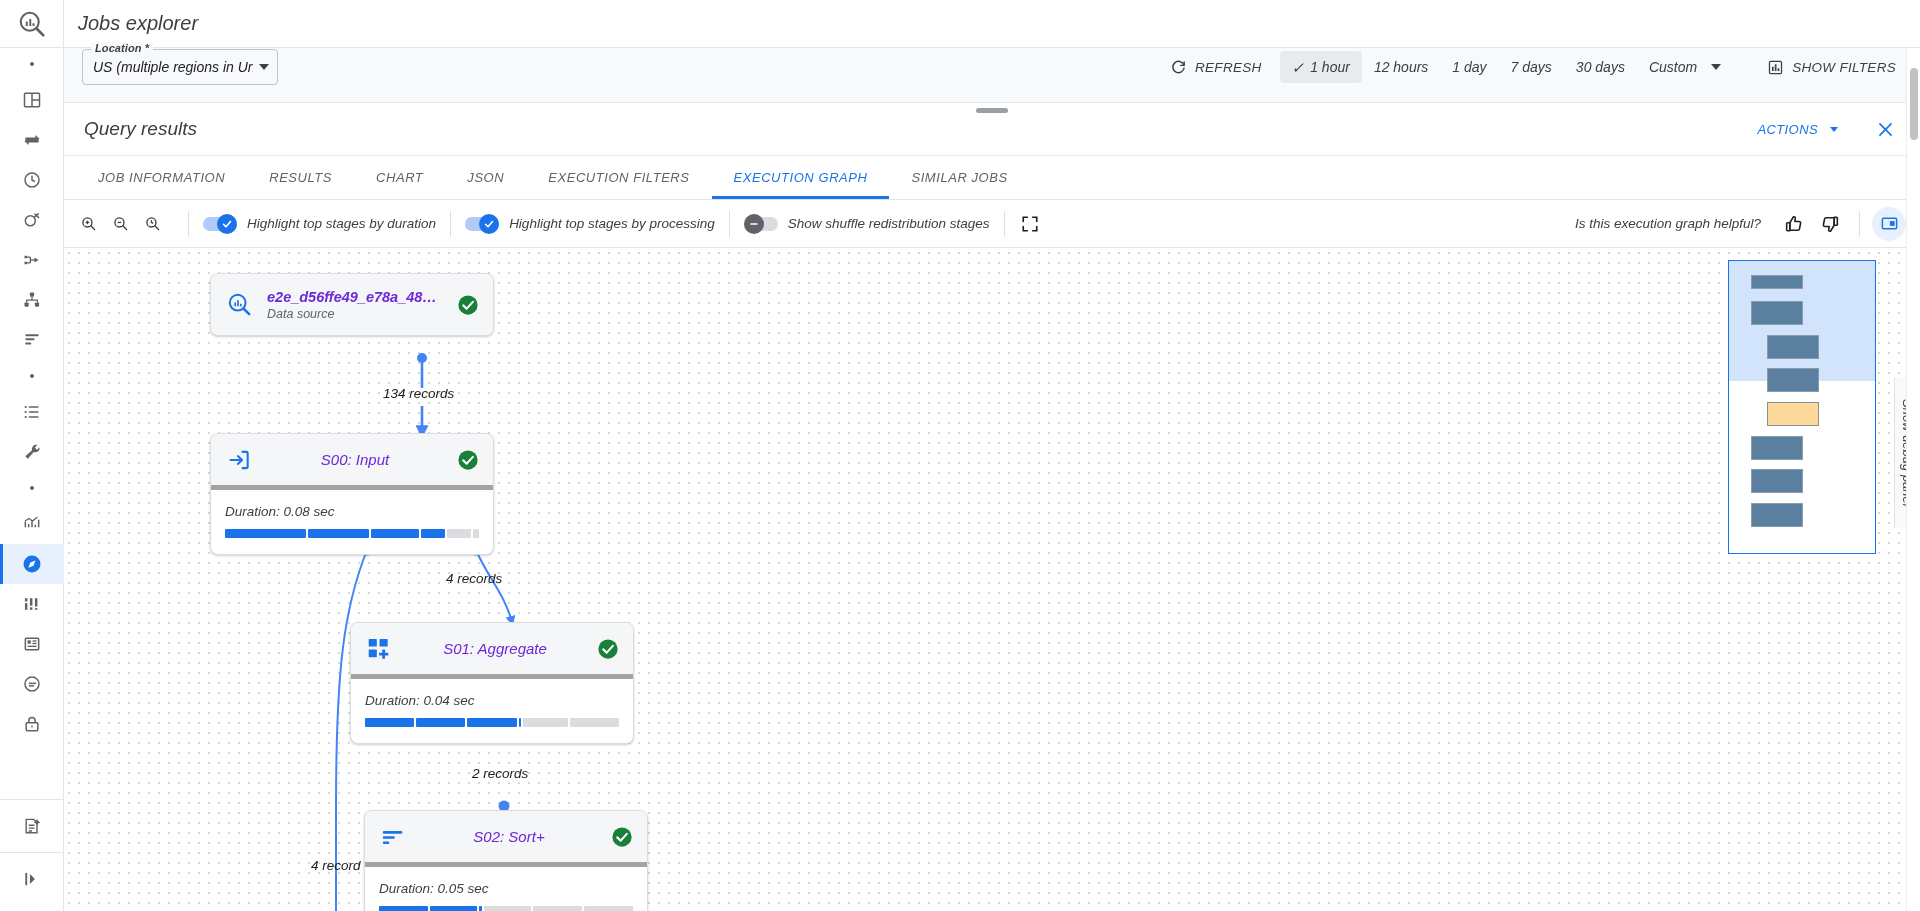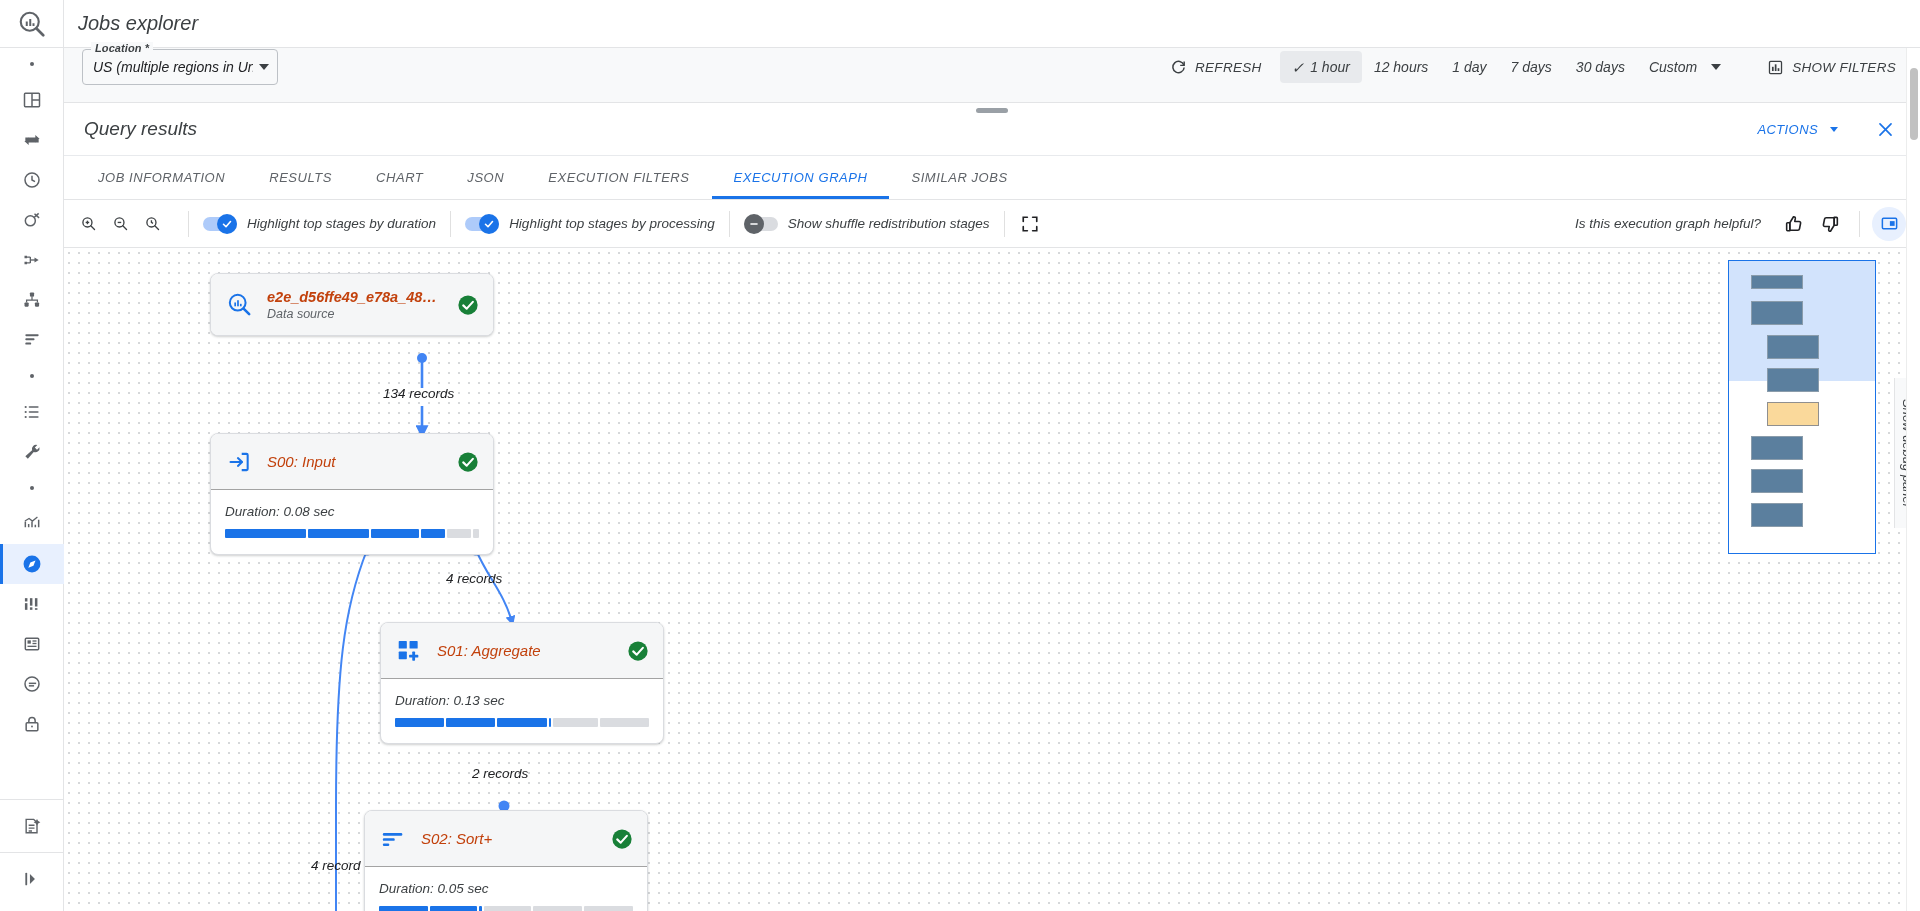--- a/index.html
+++ b/index.html
@@ -190,7 +190,7 @@
   .node.stage .node-head { height: 56px; border-bottom: 1px solid #a3a3a3; }
   .node-icon { width: 28px; height: 28px; display: flex; align-items: center; justify-content: center; flex: 0 0 28px; }
   .node-titles { flex: 1 1 auto; min-width: 0; }
-  .node-name { font-size: 14.5px; color: #c2410c; font-weight: 700; white-space: nowrap; overflow: hidden; text-overflow: ellipsis; }
+  .node-name { font-size: 14.5px; color: #6d28d9; font-weight: 700; white-space: nowrap; overflow: hidden; text-overflow: ellipsis; }
   .node-sub { font-size: 12.5px; color: #5f6368; margin-top: 2px; }
   .node.stage .node-name { font-weight: 500; font-size: 15px; }
   .status-ok { width: 22px; height: 22px; flex: 0 0 22px; }

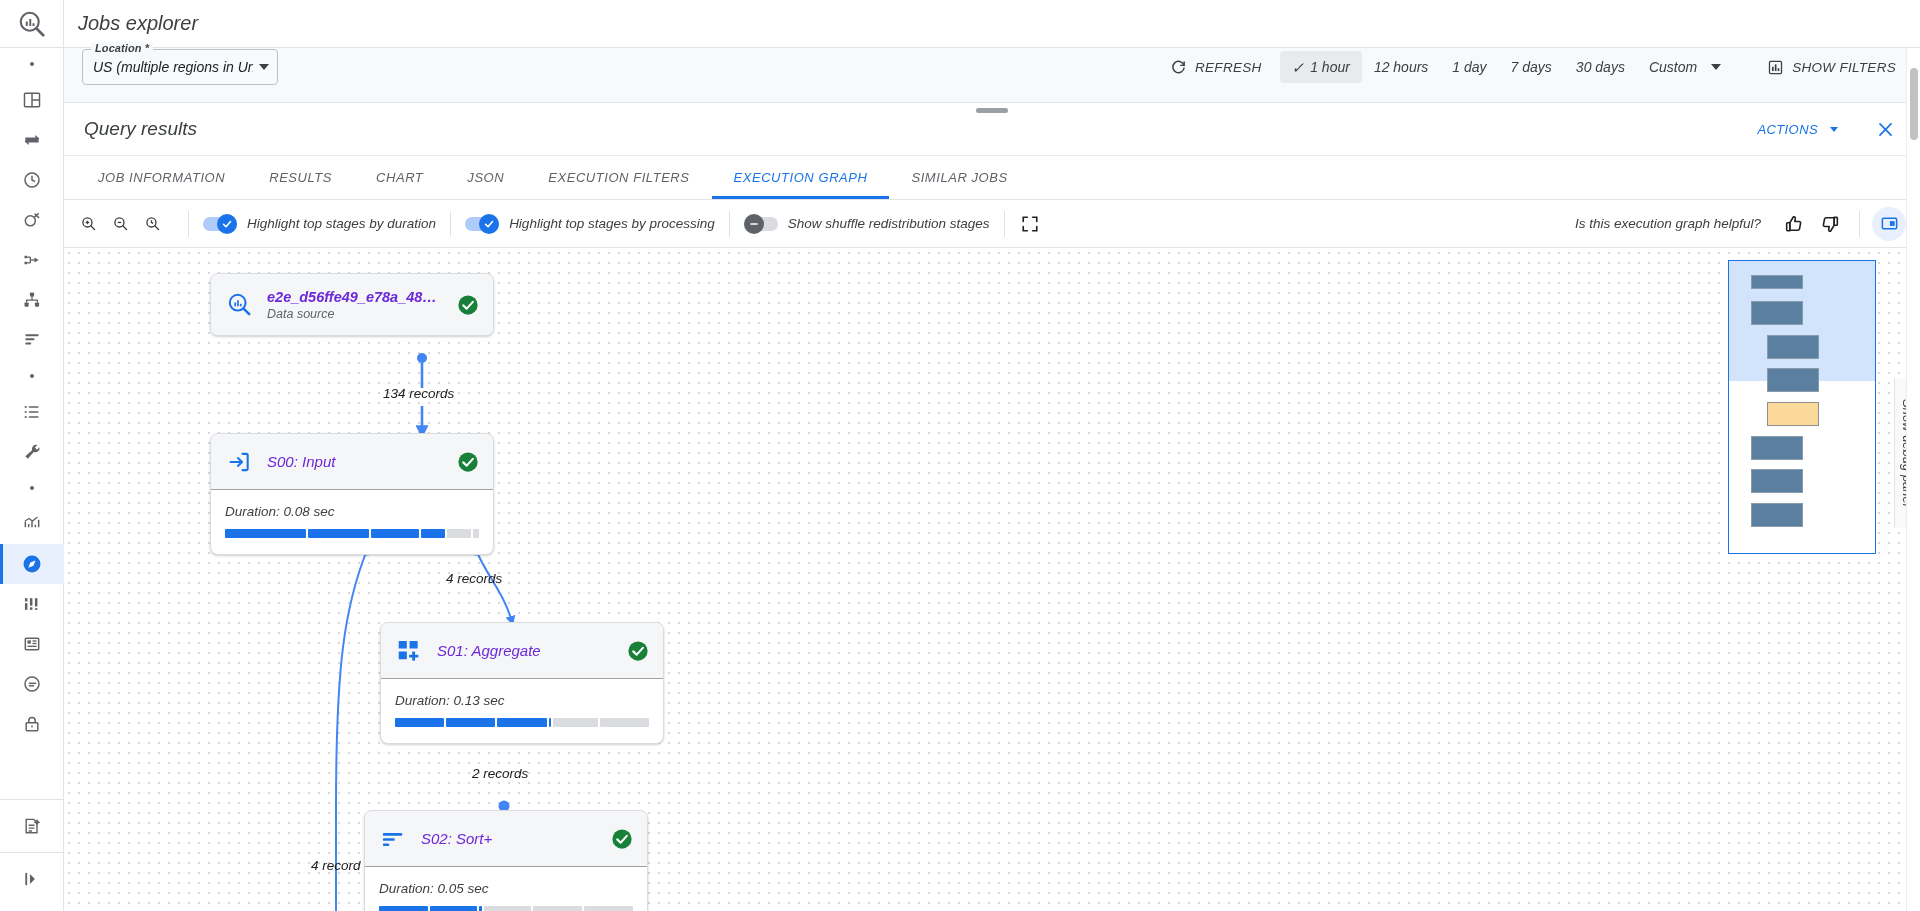--- a/index.html
+++ b/index.html
@@ -187,7 +187,7 @@
     padding: 0 14px; height: 100%;
     background: #f5f6f7;
   }
-  .node.stage .node-head { height: 56px; border-bottom: 1px solid #a3a3a3; }
+  .node.stage .node-head { height: 56px; border-bottom: 5px solid #a3a3a3; text-align: center; }
   .node-icon { width: 28px; height: 28px; display: flex; align-items: center; justify-content: center; flex: 0 0 28px; }
   .node-titles { flex: 1 1 auto; min-width: 0; }
   .node-name { font-size: 14.5px; color: #6d28d9; font-weight: 700; white-space: nowrap; overflow: hidden; text-overflow: ellipsis; }

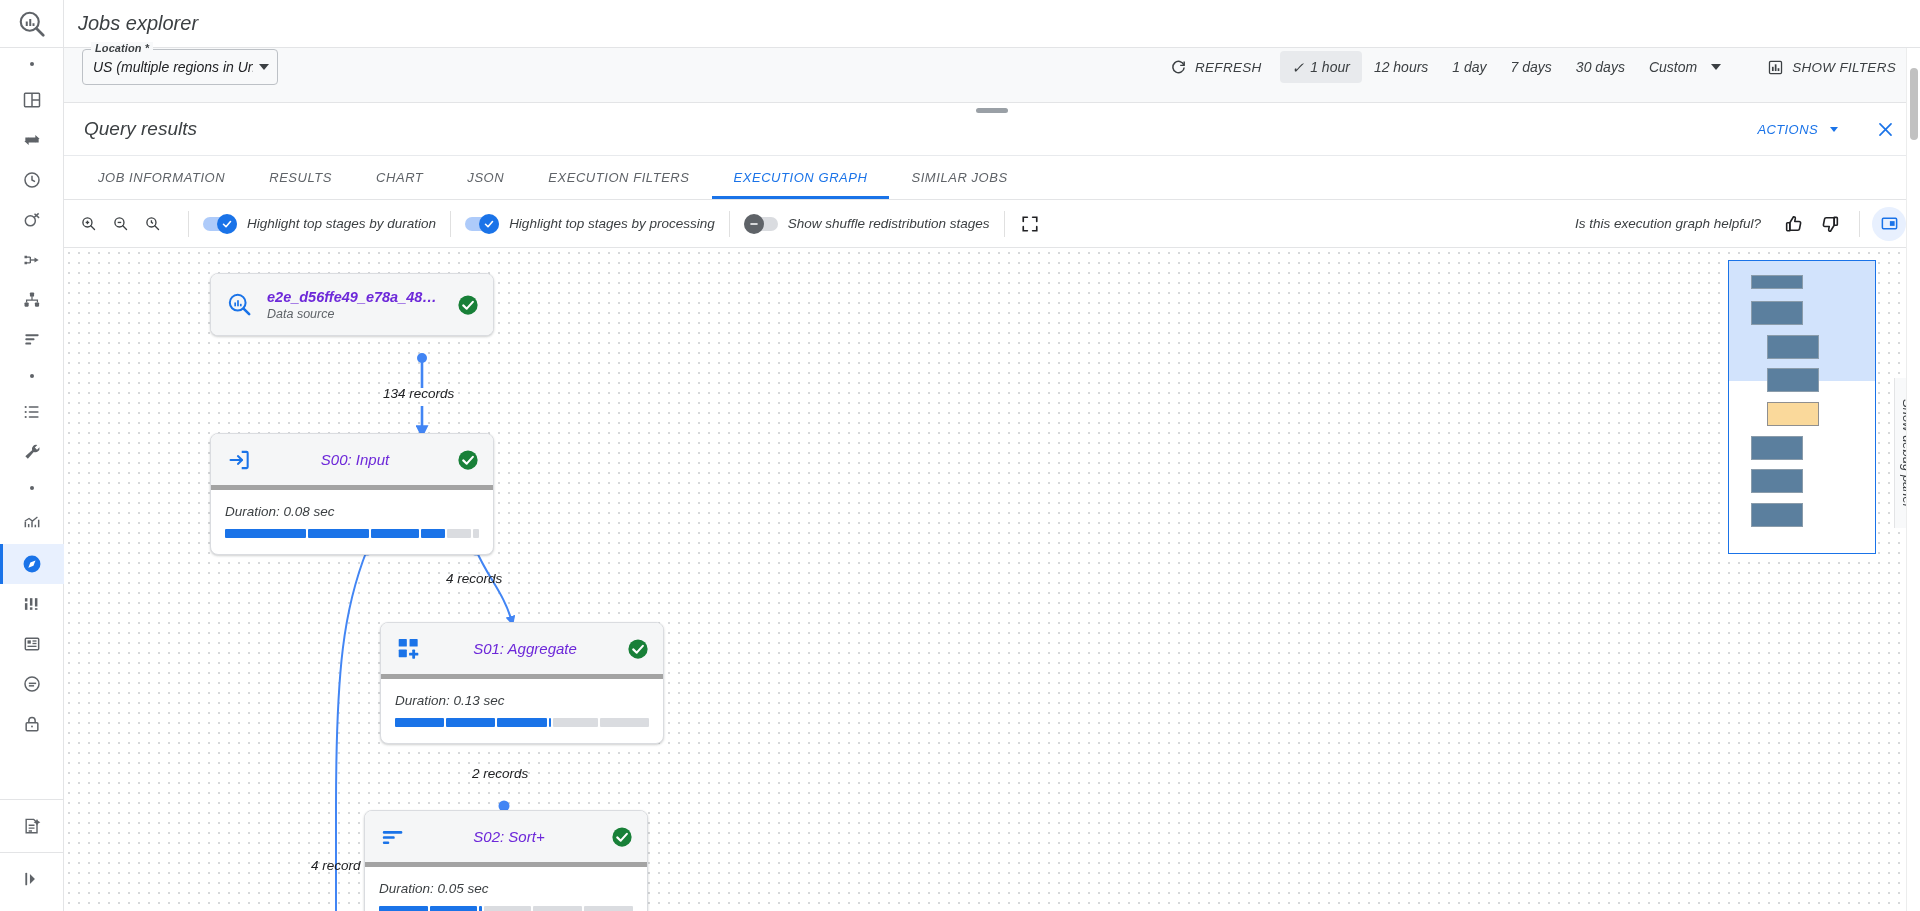--- a/index.html
+++ b/index.html
@@ -681,7 +681,7 @@
           </div>
         </div>
 
-        <div class="node stage" style="left:316px; top:374px; width:284px; height:122px;">
+        <div class="node stage" style="left:286px; top:374px; width:284px; height:122px;">
           <div class="node-head">
             <span class="node-icon">
               <svg width="26" height="26" viewBox="0 0 24 24" fill="#1a73e8">

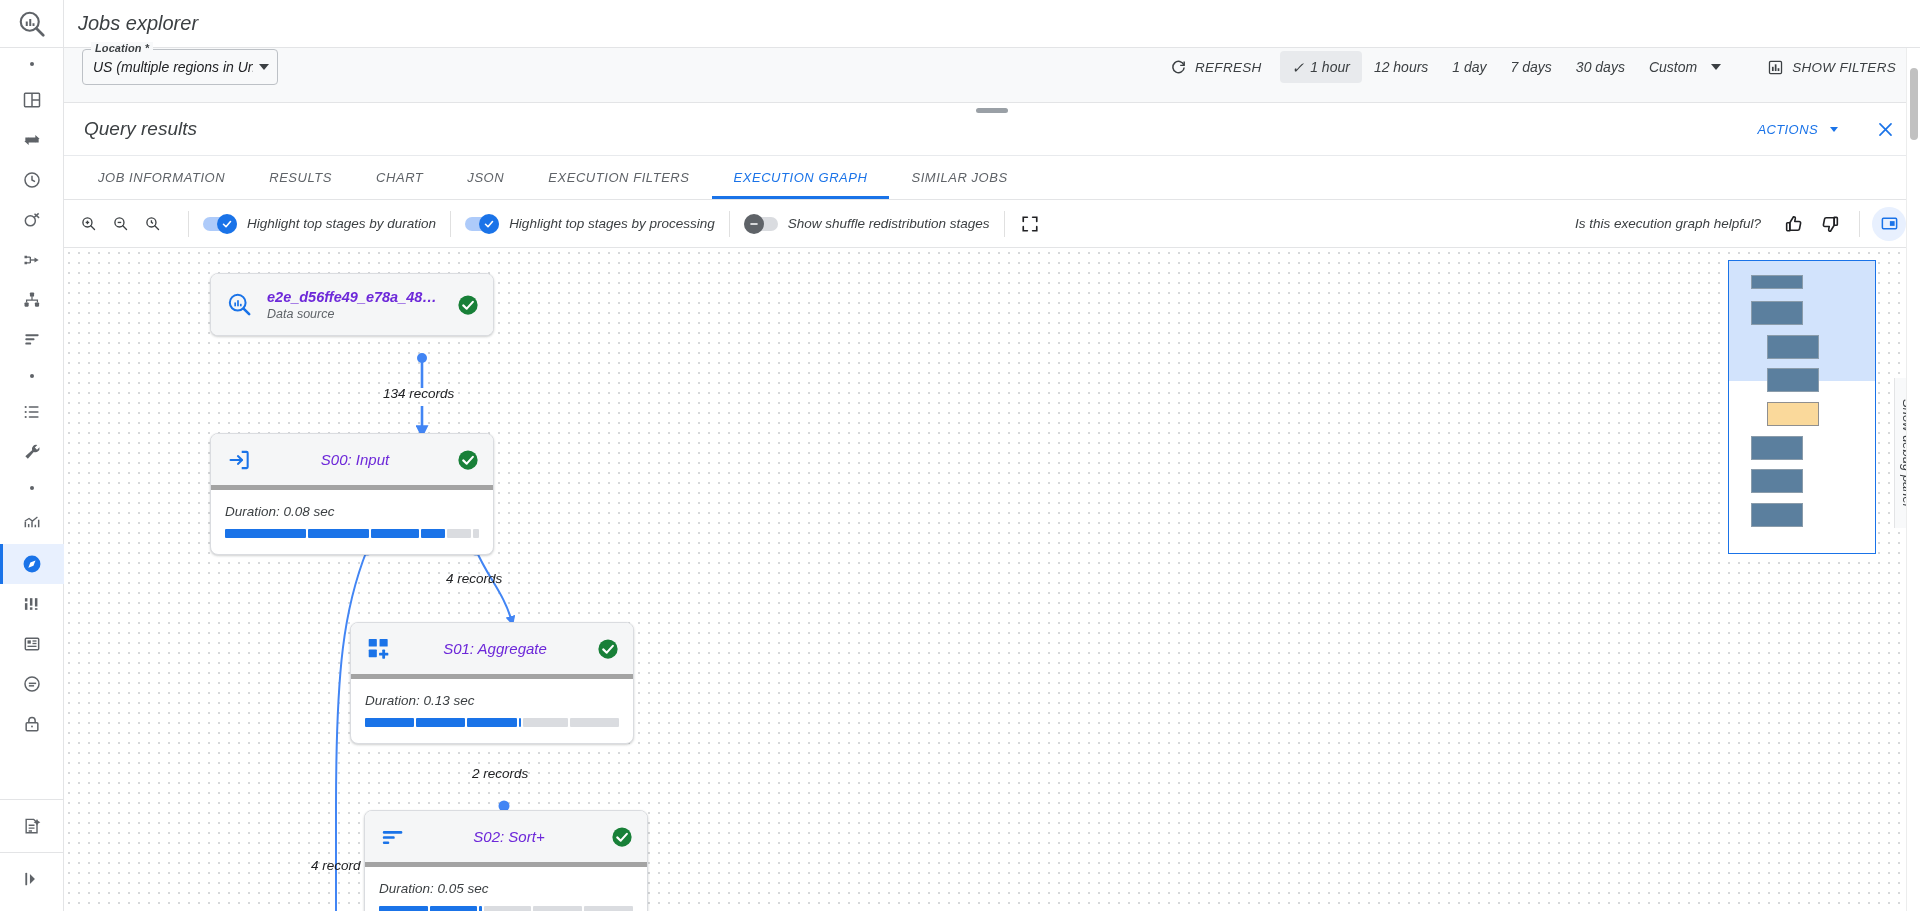--- a/index.html
+++ b/index.html
@@ -703,7 +703,7 @@
             </span>
           </div>
           <div class="node-body">
-            <div class="dur-text">Duration: 0.13 sec</div>
+            <div class="dur-text">Duration: 0.04 sec</div>
             <div class="bar">
               <span class="seg" style="width:50px;background:#1a73e8;"></span>
               <span class="seg" style="width:50px;background:#1a73e8;"></span>

